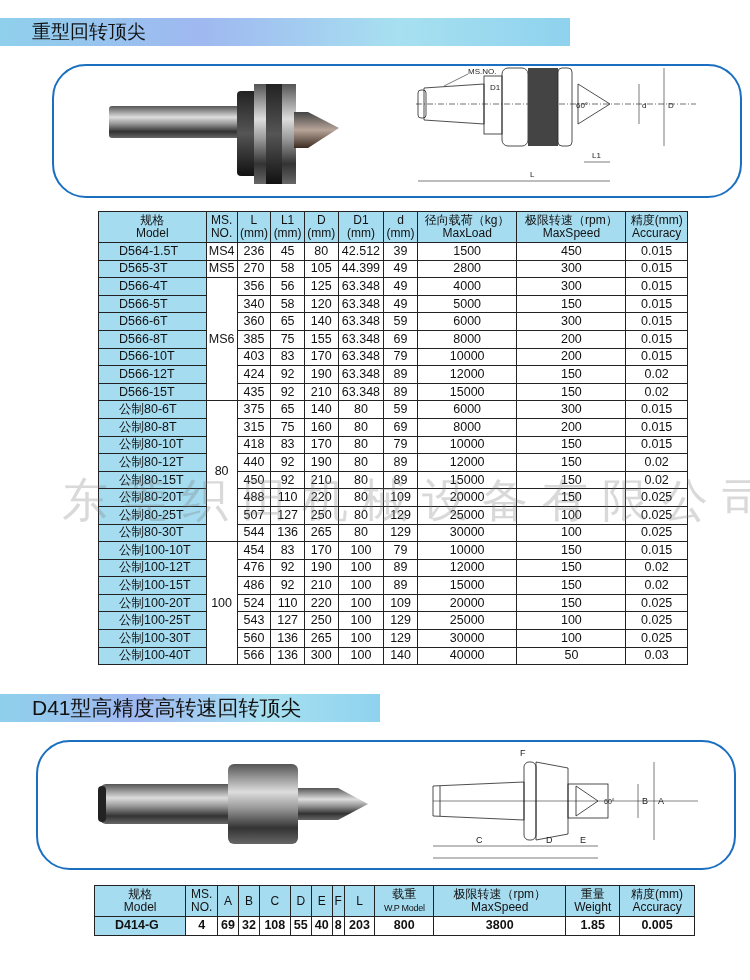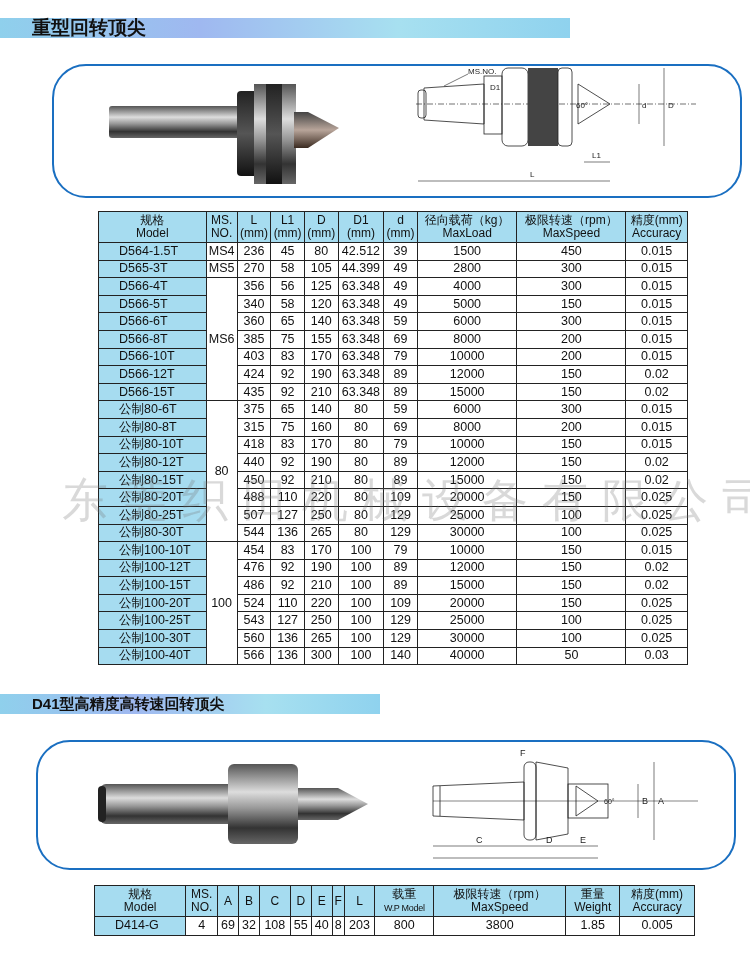--- a/index.html
+++ b/index.html
@@ -4,7 +4,7 @@
 <style>
   html,body{margin:0;padding:0;background:#fff;}
   body{width:750px;height:980px;position:relative;overflow:hidden;font-family:"Liberation Sans","DejaVu Sans",sans-serif;color:#111;}
-  .banner{position:absolute;height:20px;background:linear-gradient(90deg,#8fd0ec 0%,#9fb8f0 35%,#a7e0f0 70%,#8fd2ee 100%);display:flex;align-items:center;font-weight:bold;}
+  .banner{position:absolute;height:28px;background:linear-gradient(90deg,#8fd0ec 0%,#9fb8f0 35%,#a7e0f0 70%,#8fd2ee 100%);display:flex;align-items:center;font-weight:normal;}
   .banner1{left:0;top:18px;width:570px;}
   .banner2{left:0;top:694px;width:380px;top:694px;}
   .banner .cn{font-size:19px;margin-left:32px;letter-spacing:0px;}

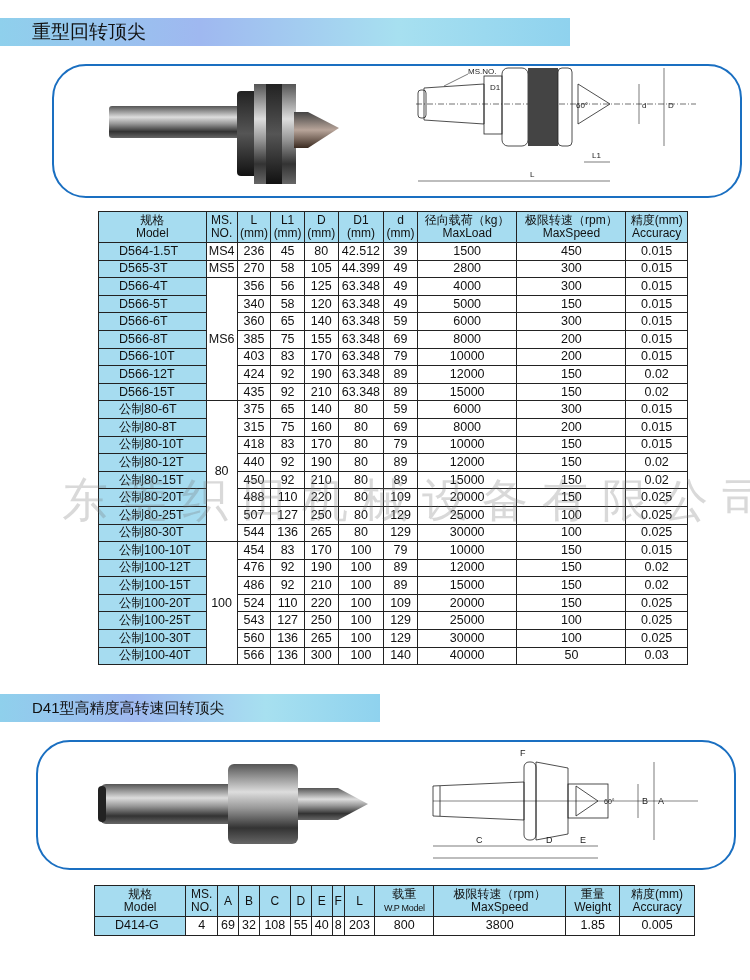--- a/index.html
+++ b/index.html
@@ -9,7 +9,7 @@
   .banner2{left:0;top:694px;width:380px;top:694px;}
   .banner .cn{font-size:19px;margin-left:32px;letter-spacing:0px;}
   .banner .en{font-size:22px;margin-left:32px;letter-spacing:1px;word-spacing:10px;}
-  .banner2 .cn{font-size:15px;}
+  .banner2 .cn{font-size:21px;}
   .panel{position:absolute;border:2px solid #1a6fc1;border-radius:34px;background:#fff;}
   .panel1{left:52px;top:64px;width:686px;height:130px;}
   .panel2{left:36px;top:740px;width:696px;height:126px;}

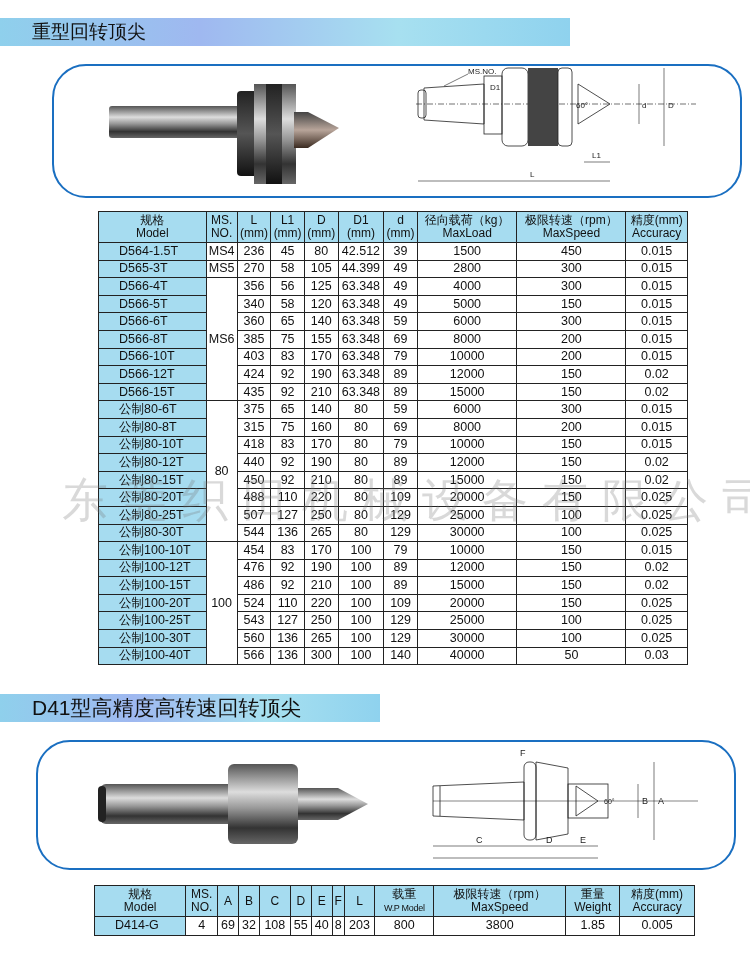--- a/index.html
+++ b/index.html
@@ -23,7 +23,7 @@
   .t1 th{height:30px;}
   .t2{left:94px;top:885px;width:601px;}
   .t2 th{height:30px;}
-  .t2 tr.row td{height:17.5px;}
+  .t2 tr.row td{height:17.5px;font-weight:bold;}
   .small{font-size:9px;letter-spacing:-0.3px;}
   .wm{position:absolute;left:62px;top:470px;font-size:46px;color:rgba(120,120,120,0.28);letter-spacing:14px;white-space:nowrap;pointer-events:none;font-family:"DejaVu Sans",sans-serif;}
 </style>

